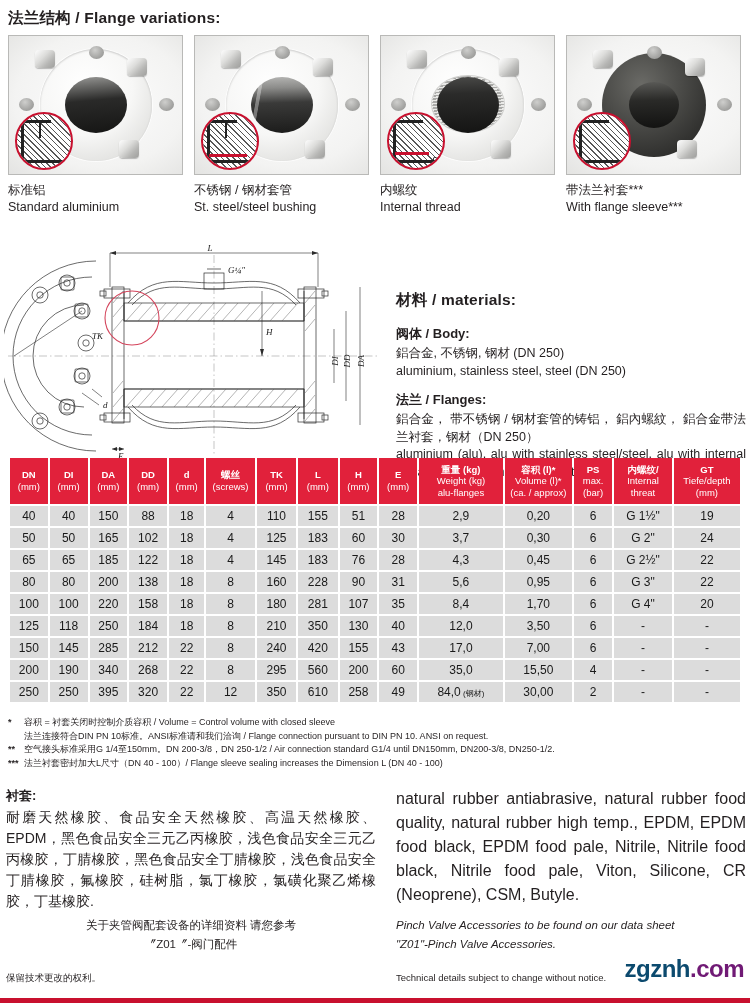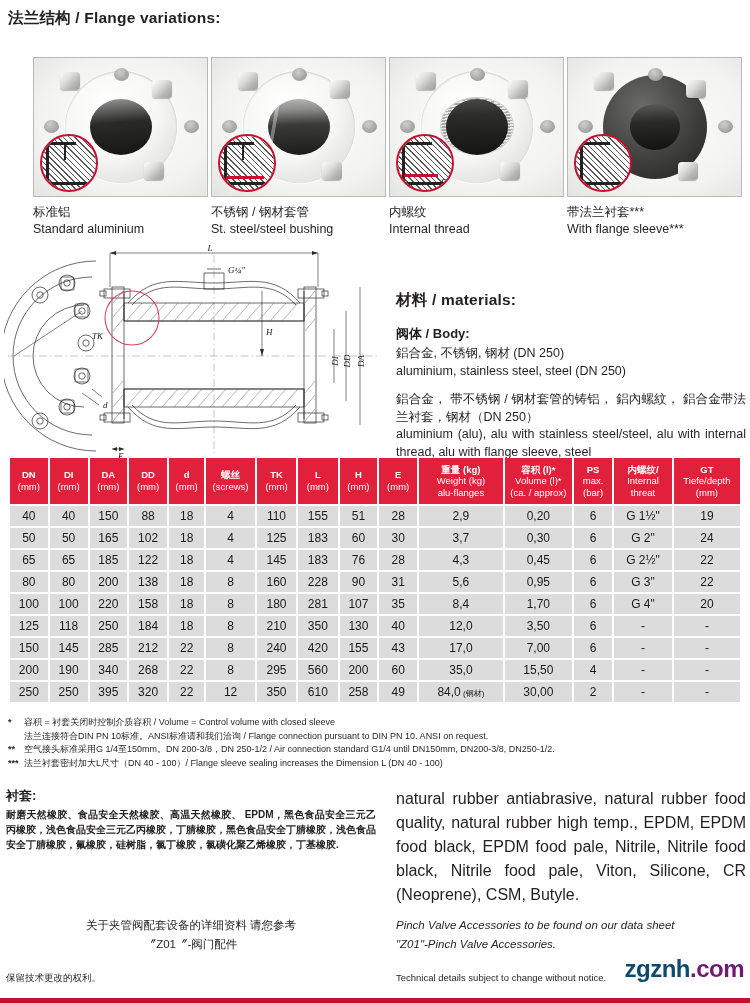--- a/index.html
+++ b/index.html
@@ -20,7 +20,7 @@
 
   
   #flange-section{ position:absolute; left:8px; top:8px; width:734px; }
-  #flange-title{ margin:0 0 28px 0; }
+  #flange-title{ margin:0 0 6px 0; }
   #flange-row{ display:flex; gap:3px;justify-content:flex-end; }
   .flange-card{ width:175px; }
   .flange-photo{

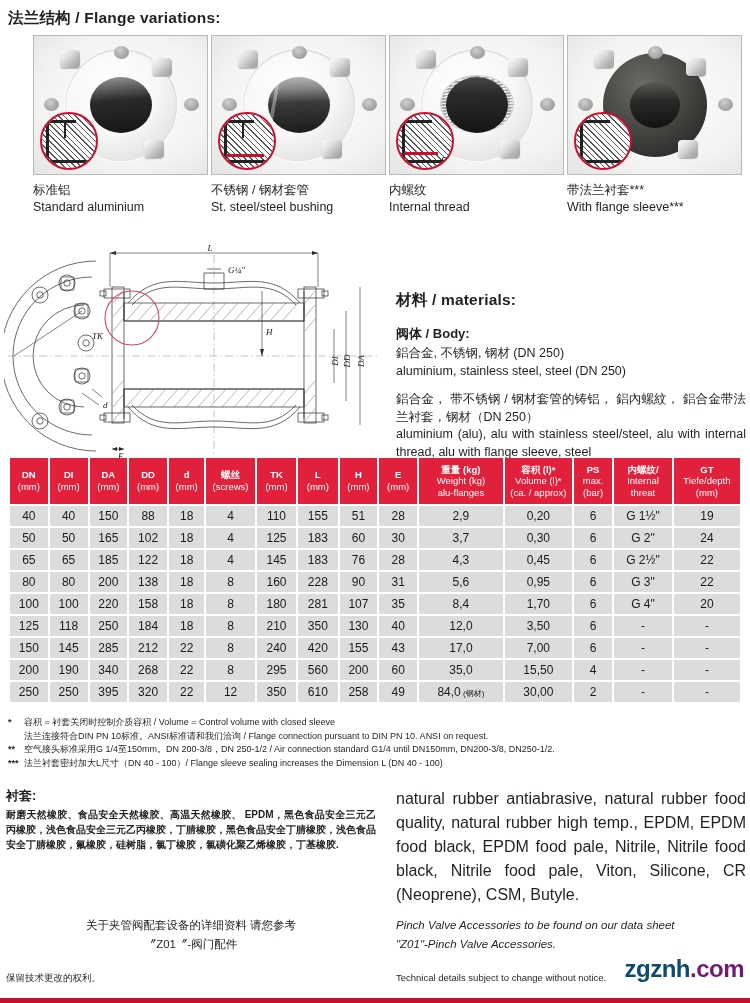--- a/index.html
+++ b/index.html
@@ -21,7 +21,7 @@
   
   #flange-section{ position:absolute; left:8px; top:8px; width:734px; }
   #flange-title{ margin:0 0 6px 0; }
-  #flange-row{ display:flex; gap:3px;justify-content:flex-end; }
+  #flange-row{ display:flex; gap:11px; }
   .flange-card{ width:175px; }
   .flange-photo{
     width:175px; height:140px; position:relative; overflow:hidden;

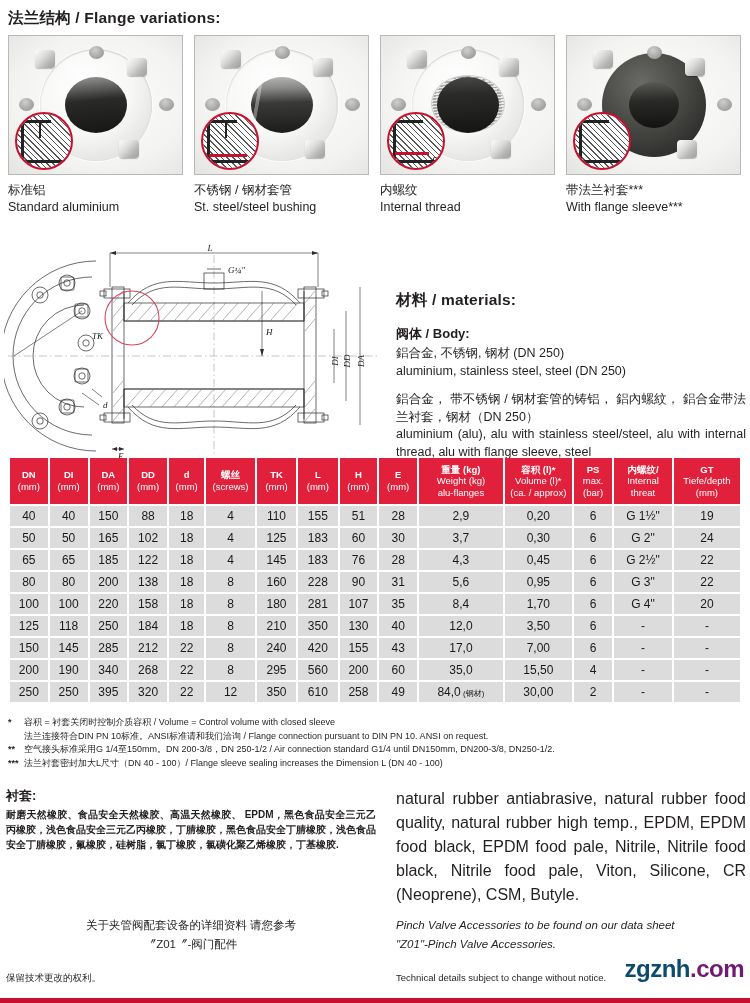--- a/index.html
+++ b/index.html
@@ -434,6 +434,7 @@
   </div>
 
   <div class="mat-block">
+    <div class="mat-head">法兰 / Flanges:</div>
     <div class="mat-cn just">鋁合金， 带不锈钢 / 钢材套管的铸铝， 鋁內螺紋， 鋁合金带法兰衬套，钢材（DN 250）</div>
     <div class="mat-en">aluminium (alu), alu with stainless steel/steel, alu with internal thread, alu with flange sleeve, steel</div>
   </div>

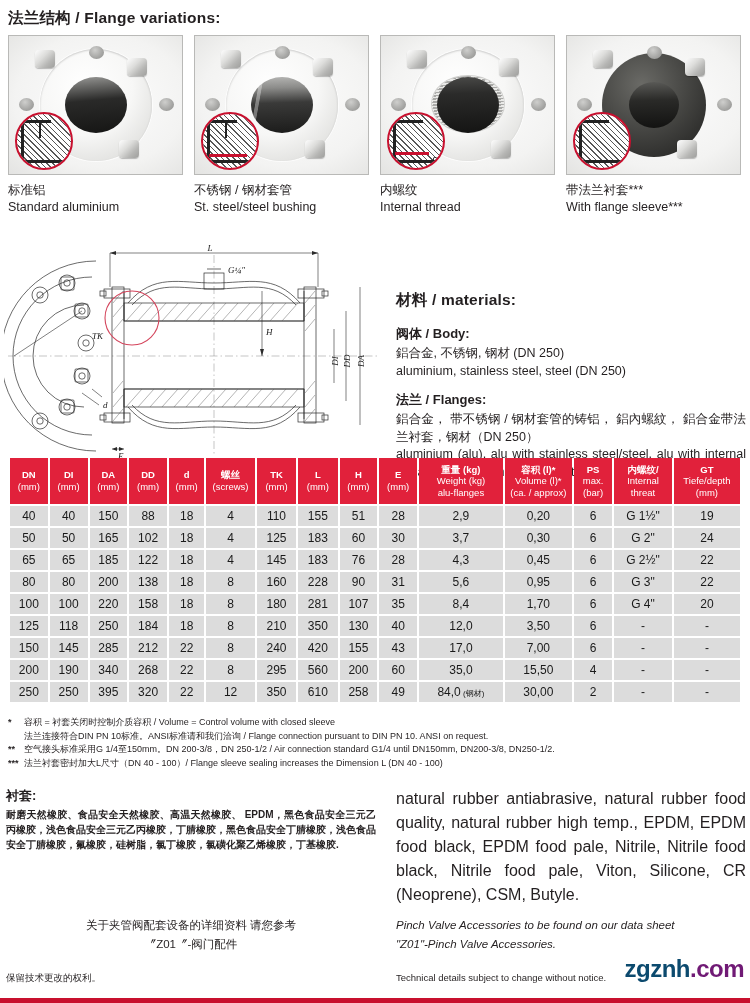--- a/index.html
+++ b/index.html
@@ -145,7 +145,7 @@
   #sleeves-cn{ position:absolute; left:6px; top:787px; width:370px; }
   #sleeves-en{ position:absolute; left:396px; top:787px; width:350px; }
   .sl-head{ font-size:13px; font-weight:bold; margin-bottom:2px; }
-  .sl-cn{ font-size:10px; line-height:1.5; text-align:justify;font-weight:bold; }
+  .sl-cn{ font-size:14px; line-height:1.5; text-align:justify; }
   .sl-en{ font-size:16px; line-height:1.5; text-align:justify; }
 
   

